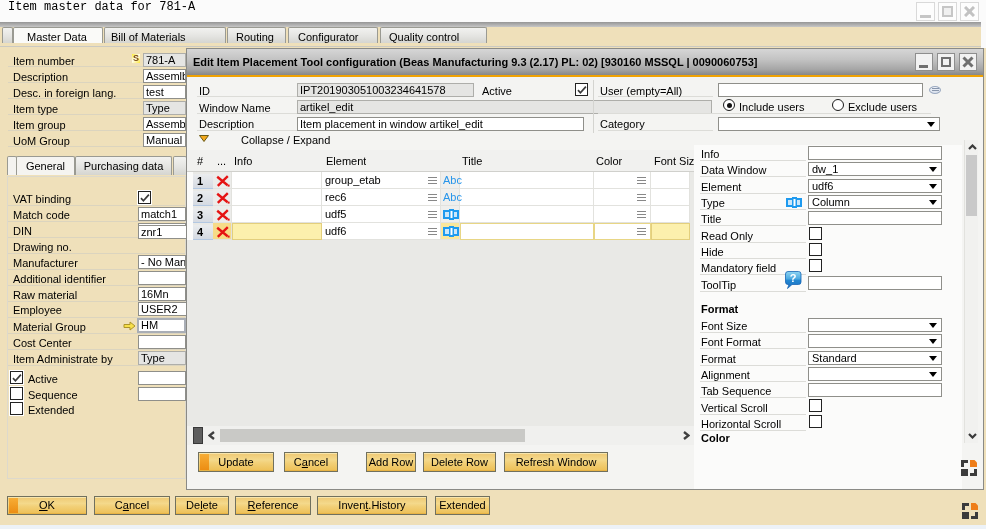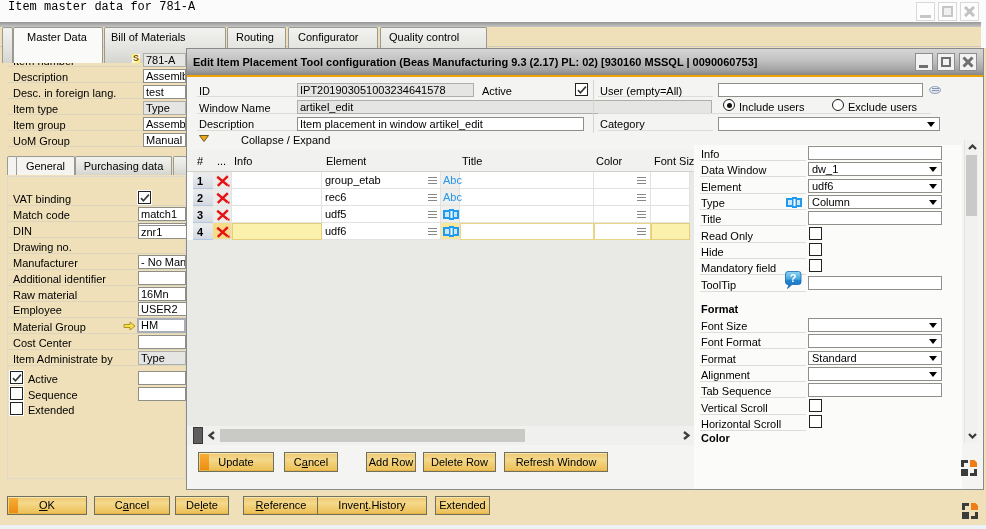--- a/index.html
+++ b/index.html
@@ -21,7 +21,7 @@
 .obl { position:absolute; left:1px; top:1px; bottom:1px; width:9px;
   background:linear-gradient(180deg,#f7ad35,#ec8d13); }
 .u { text-decoration:underline; text-underline-offset:1px; }
-.tab { position:absolute; top:27px; height:36px; border:1px solid #9a9a92; border-bottom:none;
+.tab { position:absolute; top:27px; height:16px; border:1px solid #9a9a92; border-bottom:none;
   border-radius:2px 2px 0 0; background:linear-gradient(180deg,#f2f2f0 0%,#e4e4e1 55%,#d5d5d0 100%);
   text-align:center; font-size:11px; line-height:19px; }
 .tab.act { background:#fafaf8; }

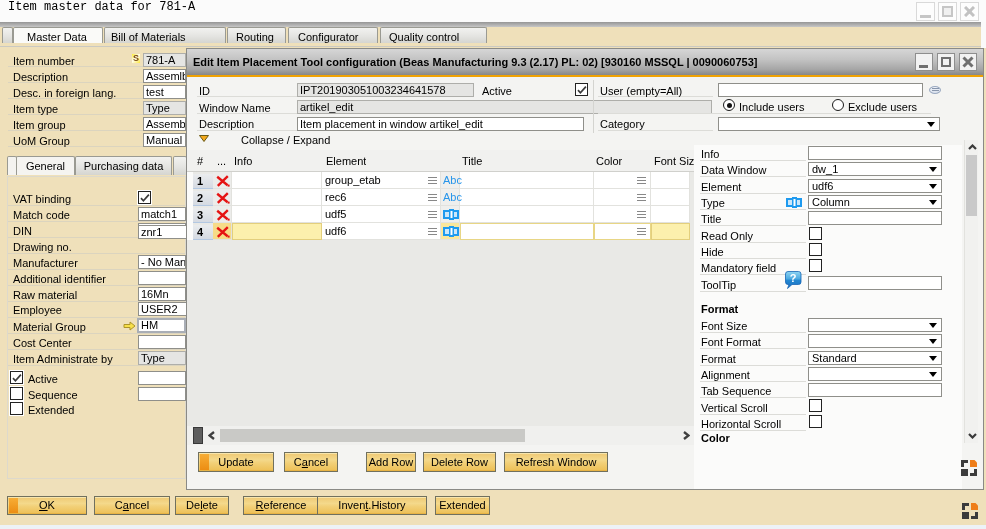--- a/index.html
+++ b/index.html
@@ -153,7 +153,7 @@
 <div class="btn" style="left:7px;top:496px;width:80px;"><div class="obl"></div><span class="u">O</span>K</div>
 <div class="btn" style="left:94px;top:496px;width:76px;">C<span class="u">a</span>ncel</div>
 <div class="btn" style="left:175px;top:496px;width:54px;">De<span class="u">l</span>ete</div>
-<div class="btn" style="left:235px;top:496px;width:76px;margin-left:8px;"><span class="u">R</span>eference</div>
+<div class="btn" style="left:235px;top:496px;width:76px;"><span class="u">R</span>eference</div>
 <div class="btn" style="left:317px;top:496px;width:110px;">Inven<span class="u">t</span>.History</div>
 <div class="btn" style="left:435px;top:496px;width:55px;">Extended</div>
 

